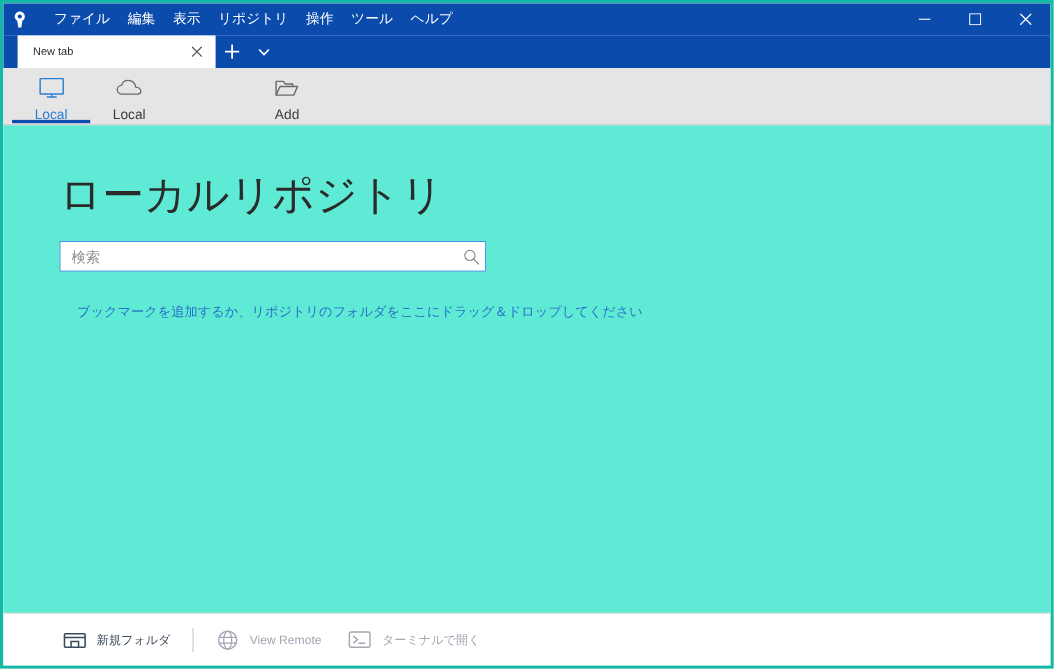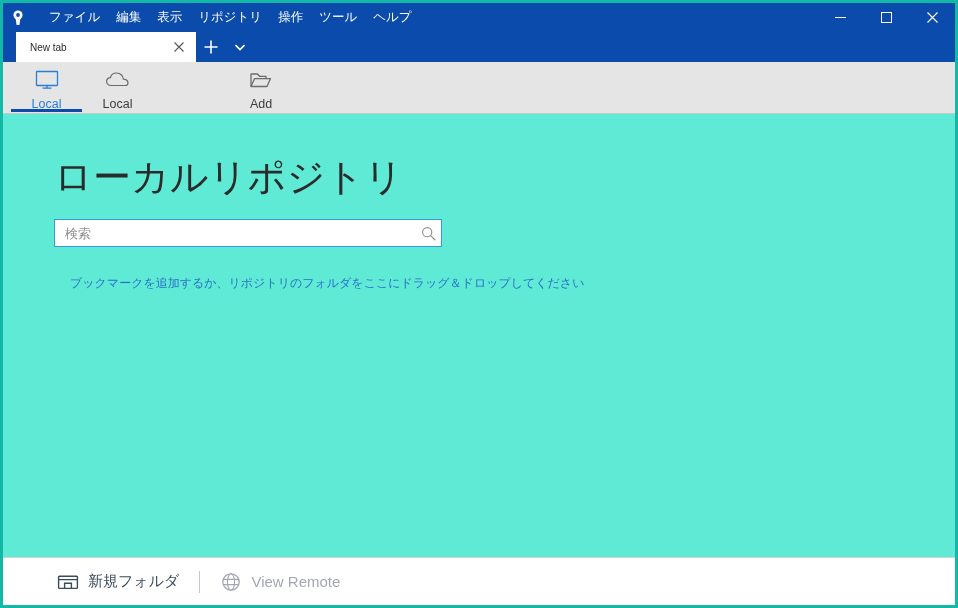--- a/index.html
+++ b/index.html
@@ -268,7 +268,7 @@
     flex: 0 0 auto;
   }
   .footer-label {
-    font-size: 15px;
+    font-size: 11px;
     color: #3a4a5c;
     margin-left: 7px;
     white-space: nowrap;

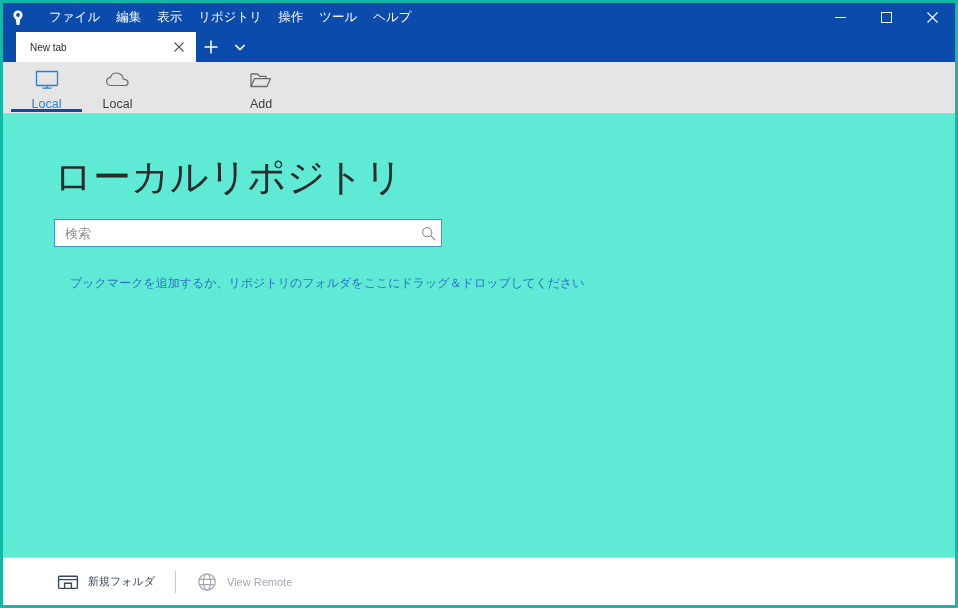--- a/index.html
+++ b/index.html
@@ -426,6 +426,16 @@
       <span class="footer-label">View Remote</span>
     </div>
 
+    <div class="footer-btn disabled" style="margin-left:10px">
+      <span class="footer-icon">
+        <svg width="22" height="17" viewBox="0 0 22 17">
+          <rect x="1.6" y="1.6" width="18.8" height="13.8" rx="1.6" fill="none" stroke="#a3a7b3" stroke-width="1.3"></rect>
+          <path d="M5.6 5.6 L9 8.5 L5.6 11.4" fill="none" stroke="#a3a7b3" stroke-width="1.3" stroke-linecap="round" stroke-linejoin="round"></path>
+          <path d="M10.4 11.8 L15.4 11.8" stroke="#a3a7b3" stroke-width="1.3" stroke-linecap="round"></path>
+        </svg>
+      </span>
+      <span class="footer-label">ターミナルで開く</span>
+    </div>
   </div>
 
 </div>

